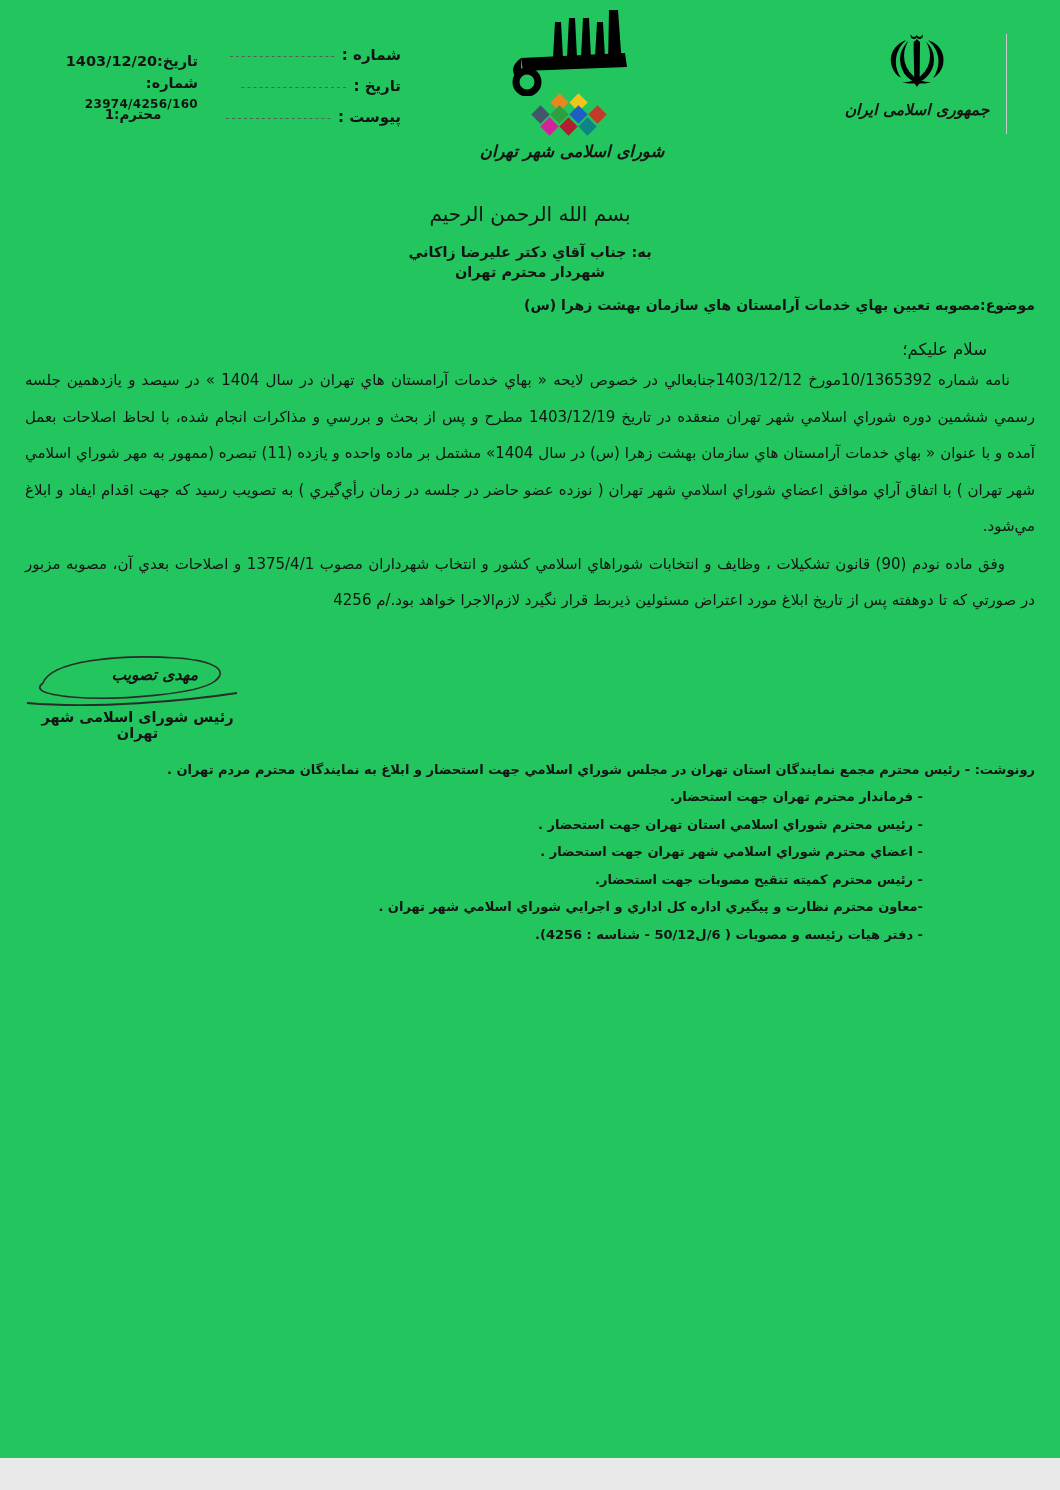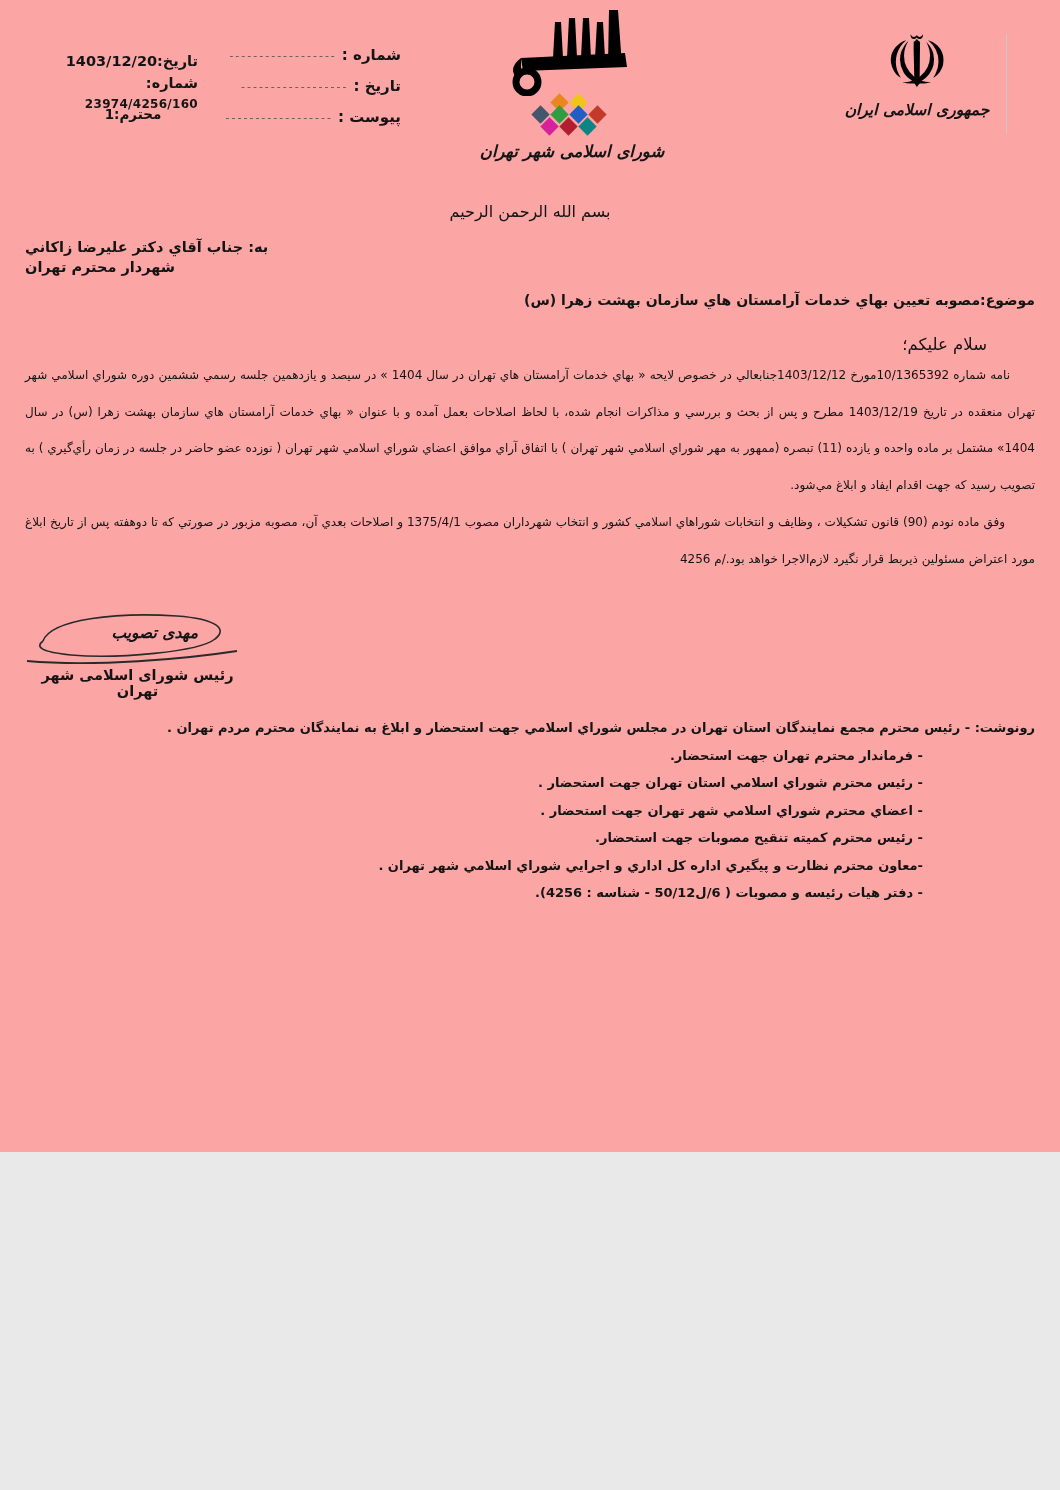--- a/index.html
+++ b/index.html
@@ -4,8 +4,8 @@
 <style>
   html,body { margin:0; padding:0; background:#e9e9e9; }
   .page {
-    position:relative; width:1060px; height:1152px; margin:0 auto;
-    background:#fca5a5; overflow:hidden;
+    position:relative; width:1060px; height:1458px; margin:0 auto;
+    background:#22c55e; overflow:hidden;
     font-family:"DejaVu Sans", sans-serif; color:#141414;
   }
 

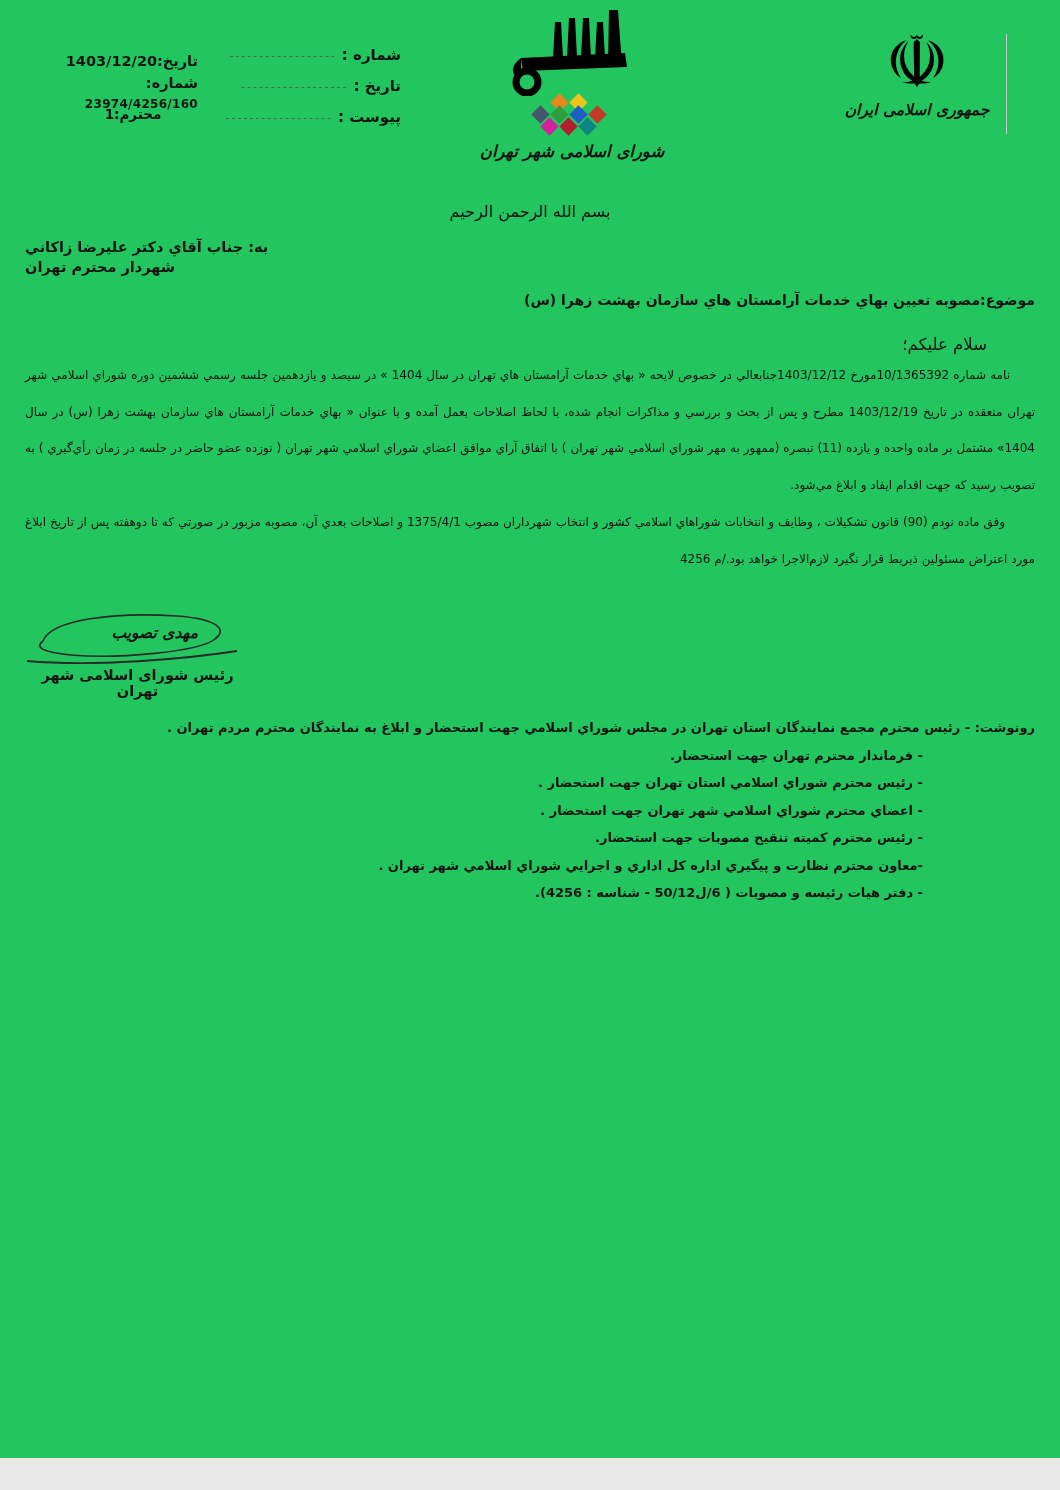--- a/index.html
+++ b/index.html
@@ -48,7 +48,7 @@
   
   .letter { position:absolute; top:196px; left:25px; right:25px; }
 
-  .bismillah { text-align:center; direction:rtl; font-size:16px; margin:6px 0 0; }
+  .bismillah { text-align:center; direction:rtl; font-size:20px; margin:6px 0 0; }
 
   .addressee { direction:rtl; text-align:left; font-weight:bold; font-size:14.5px; line-height:20px; margin-top:16px; }
   .subject   { direction:rtl; text-align:right; font-weight:bold; font-size:14px; margin-top:15px; }

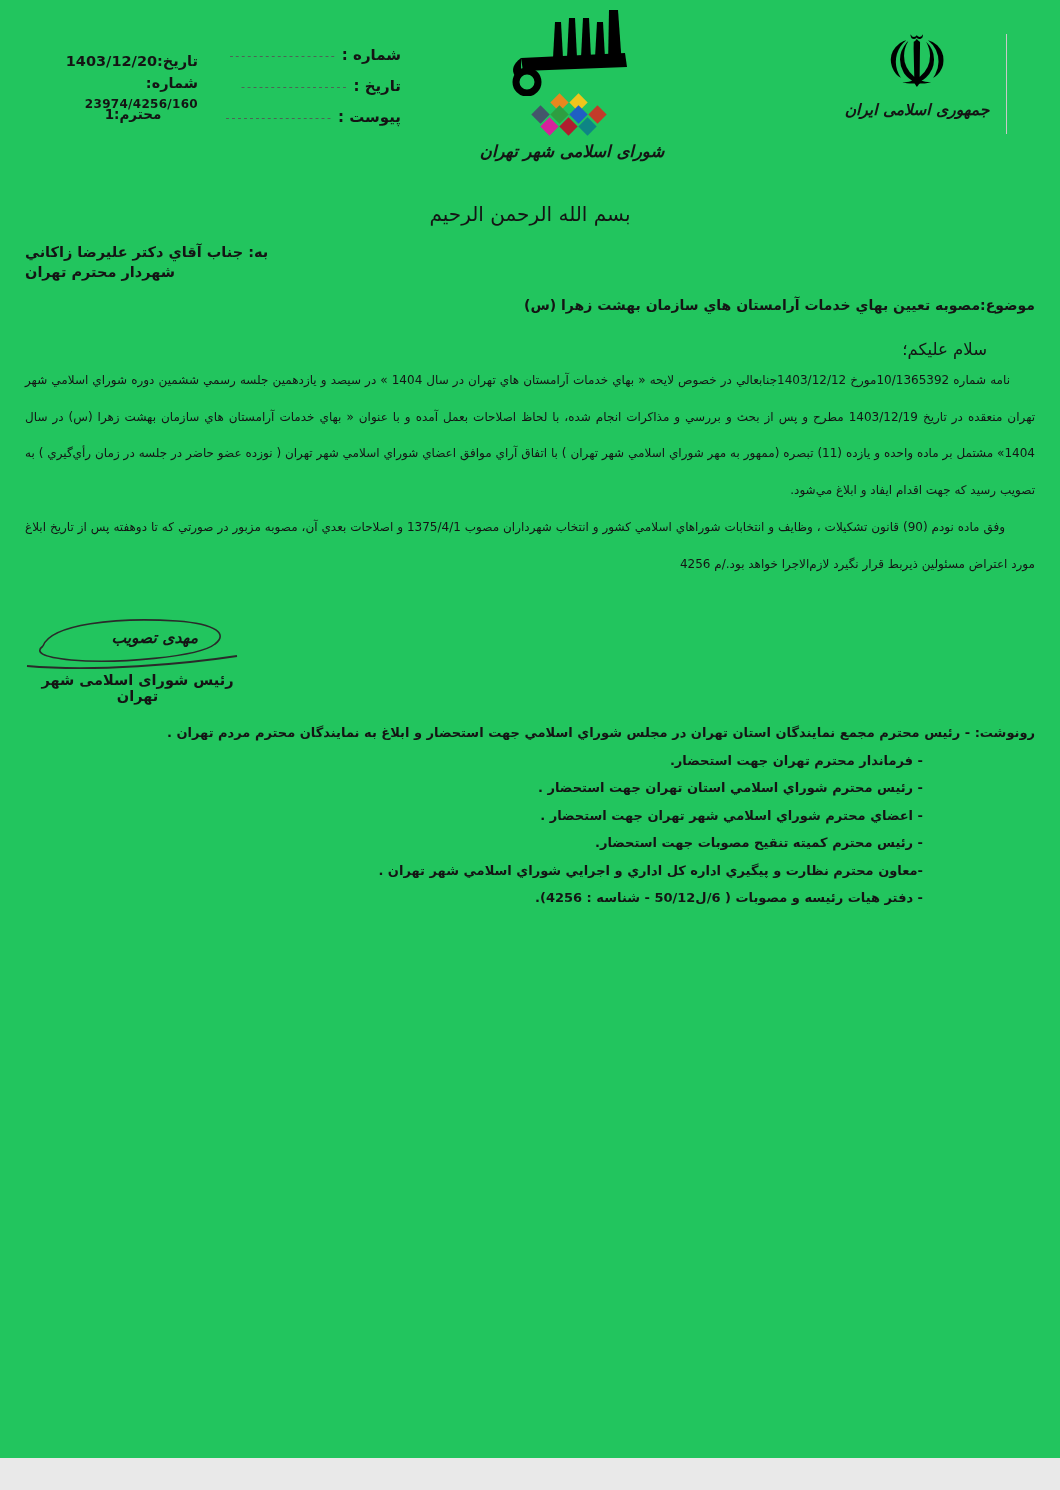--- a/index.html
+++ b/index.html
@@ -50,7 +50,7 @@
 
   .bismillah { text-align:center; direction:rtl; font-size:20px; margin:6px 0 0; }
 
-  .addressee { direction:rtl; text-align:left; font-weight:bold; font-size:14.5px; line-height:20px; margin-top:16px; }
+  .addressee { direction:rtl; text-align:center; font-weight:bold; font-size:14.5px; line-height:20px; margin-top:16px; }
   .subject   { direction:rtl; text-align:right; font-weight:bold; font-size:14px; margin-top:15px; }
 
   .salutation { direction:rtl; text-align:right; font-size:16.5px; margin-top:27px; padding-right:48px; }

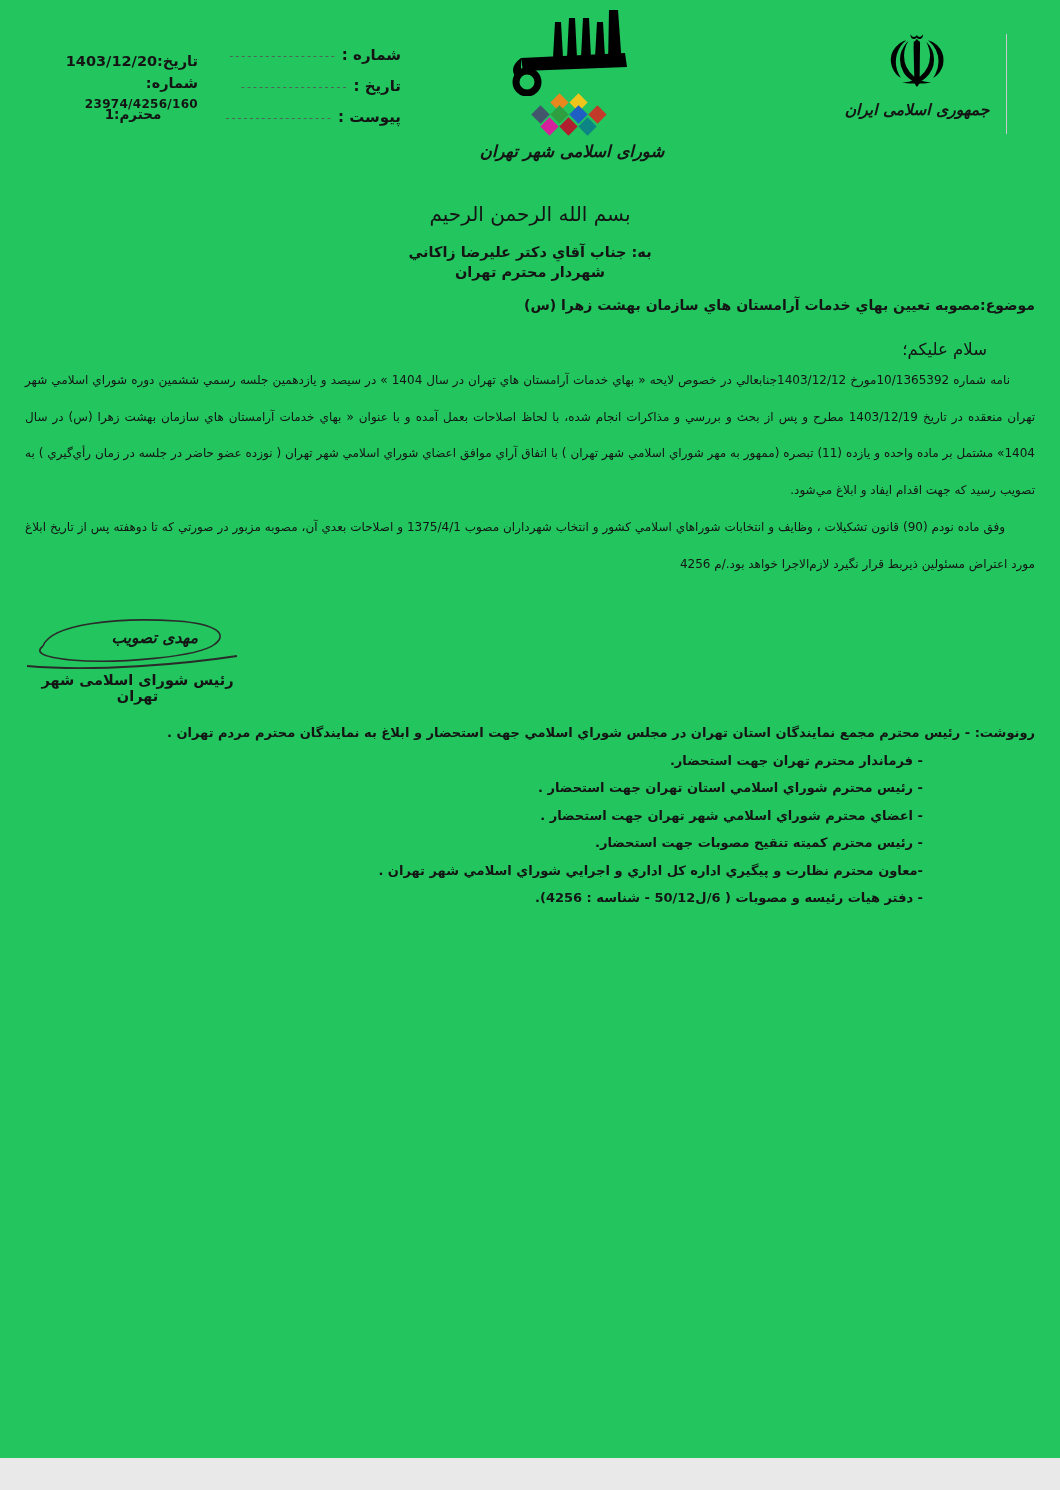--- a/index.html
+++ b/index.html
@@ -57,7 +57,7 @@
 
   .body-par {
     direction:rtl; text-align:justify; text-align-last:right;
-    font-size:12px; line-height:36.5px; margin:3px 0 0;
+    font-size:15px; line-height:36.5px; margin:3px 0 0;
   }
   .body-par.p1 { text-indent:25px; }
   .body-par.p2 { text-indent:30px; margin-top:1px; }

